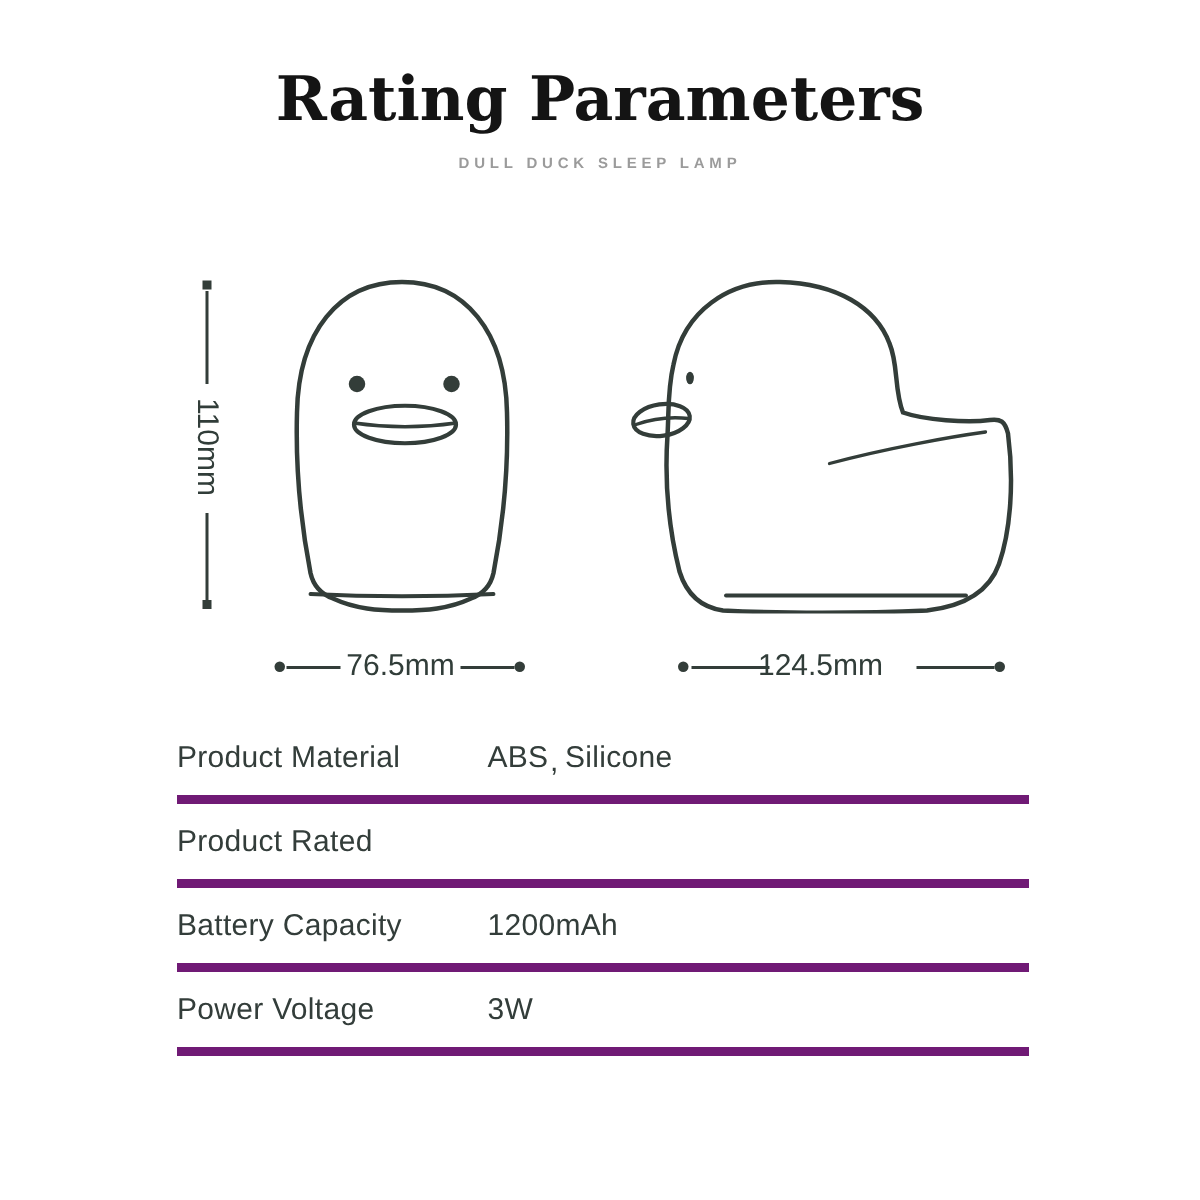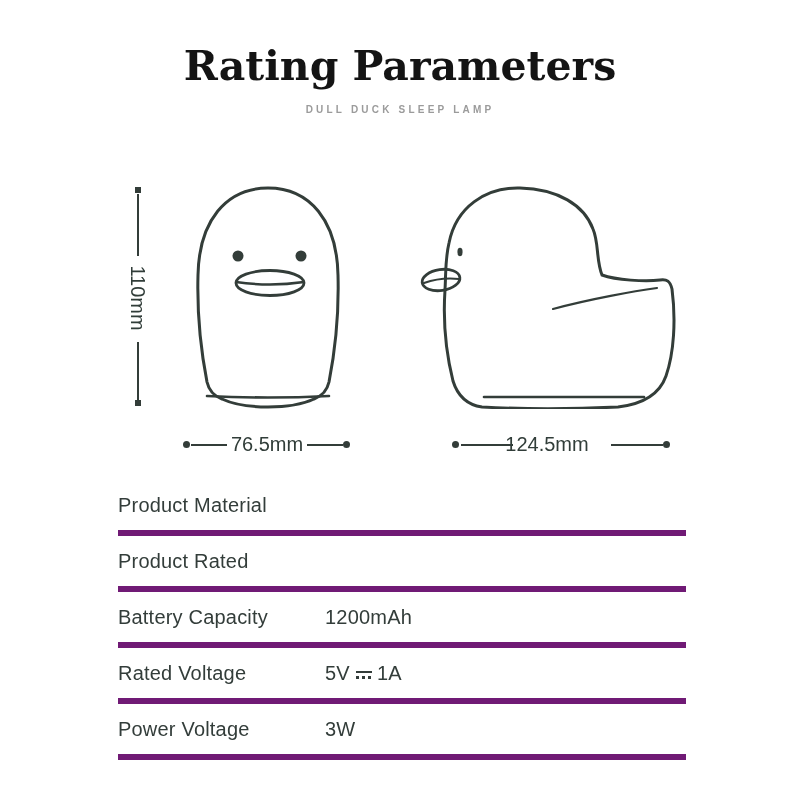--- a/index.html
+++ b/index.html
@@ -99,6 +99,7 @@
 
     <div class="trow">
       <div class="tlabel">Product Material</div>
+      <div class="tvalue"><span>ABS</span><span class="ideo-comma"></span><span>Silicone</span></div>
     </div>
 
     <div class="trow">

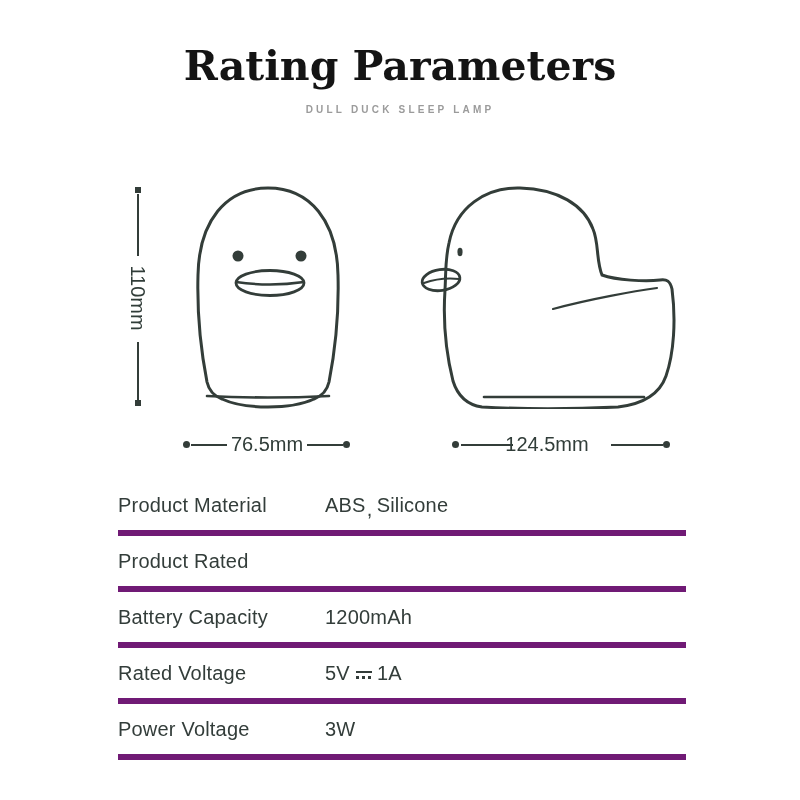--- a/index.html
+++ b/index.html
@@ -111,10 +111,6 @@
       <div class="tvalue">1200mAh</div>
     </div>
 
-    <div class="trow">
-      <div class="tlabel">Rated Voltage</div>
-      <div class="tvalue"><span>5V</span><span class="dc-icon"></span><span>1A</span></div>
-    </div>
 
     <div class="trow">
       <div class="tlabel">Power Voltage</div>

